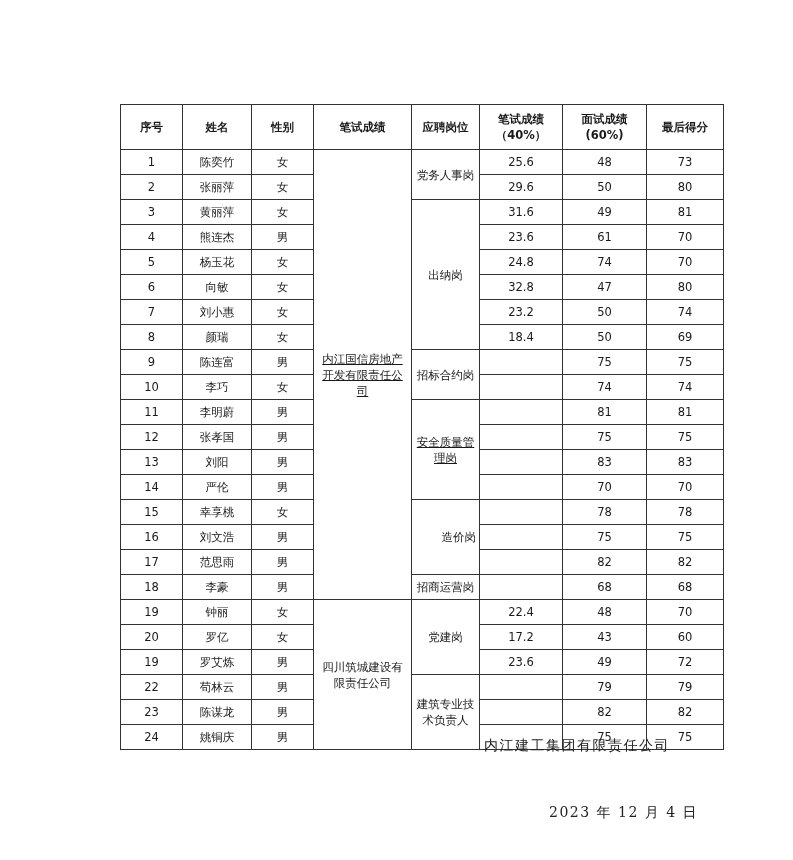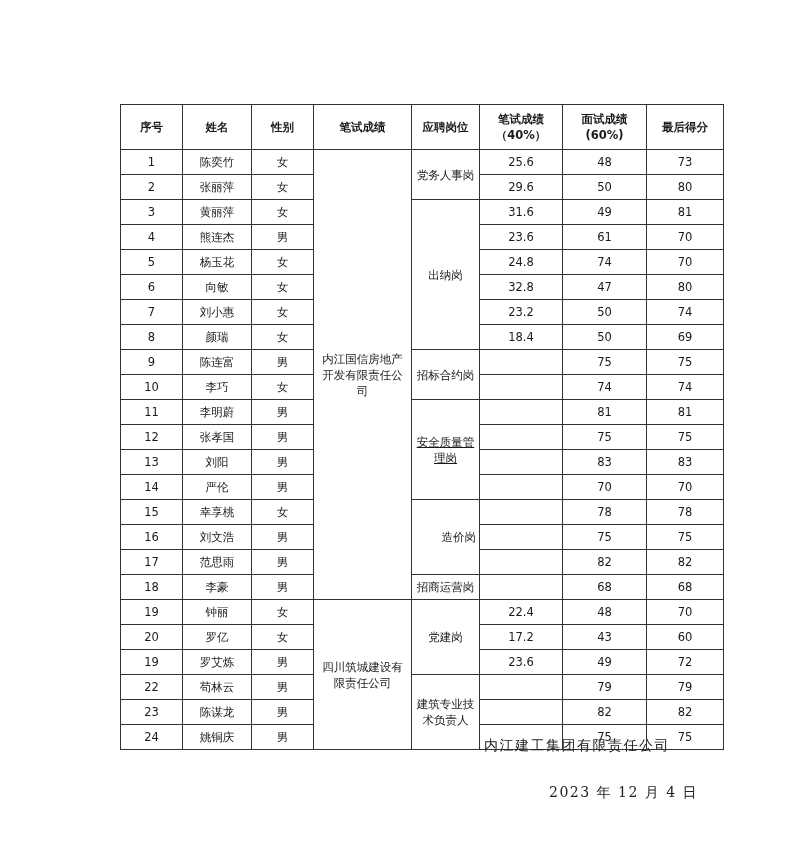--- a/index.html
+++ b/index.html
@@ -54,7 +54,7 @@
         <td>1</td>
         <td>陈奕竹</td>
         <td>女</td>
-        <td rowspan="18" style="padding: 0px 3px;">内江国信房地产开发有限责任公司</td>
+        <td rowspan="18" style="padding: 0px 3px; text-decoration: underline;">内江国信房地产开发有限责任公司</td>
         <td rowspan="2" style="padding: 0px 3px; text-align: center;">党务人事岗</td>
         <td>25.6</td>
         <td>48</td>

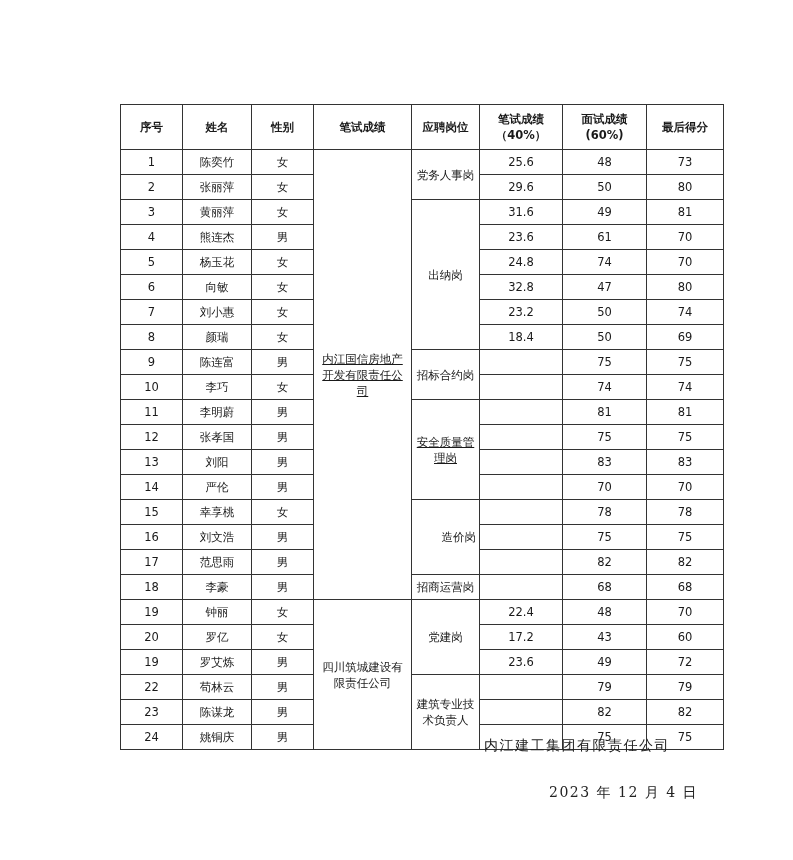--- a/index.html
+++ b/index.html
@@ -14,7 +14,7 @@
   .footer-line { position: absolute; font-family: "DejaVu Serif", "Liberation Serif", serif;
                  font-size: 14px; color: #222; letter-spacing: 1.5px; white-space: nowrap; }
   .footer-company { left: 484px; top: 737px; }
-  .footer-date { left: 549px; top: 784px; }
+  .footer-date { left: 549px; top: 804px; }
   .cell-text { display: inline-block; }
 </style>
 </head>

